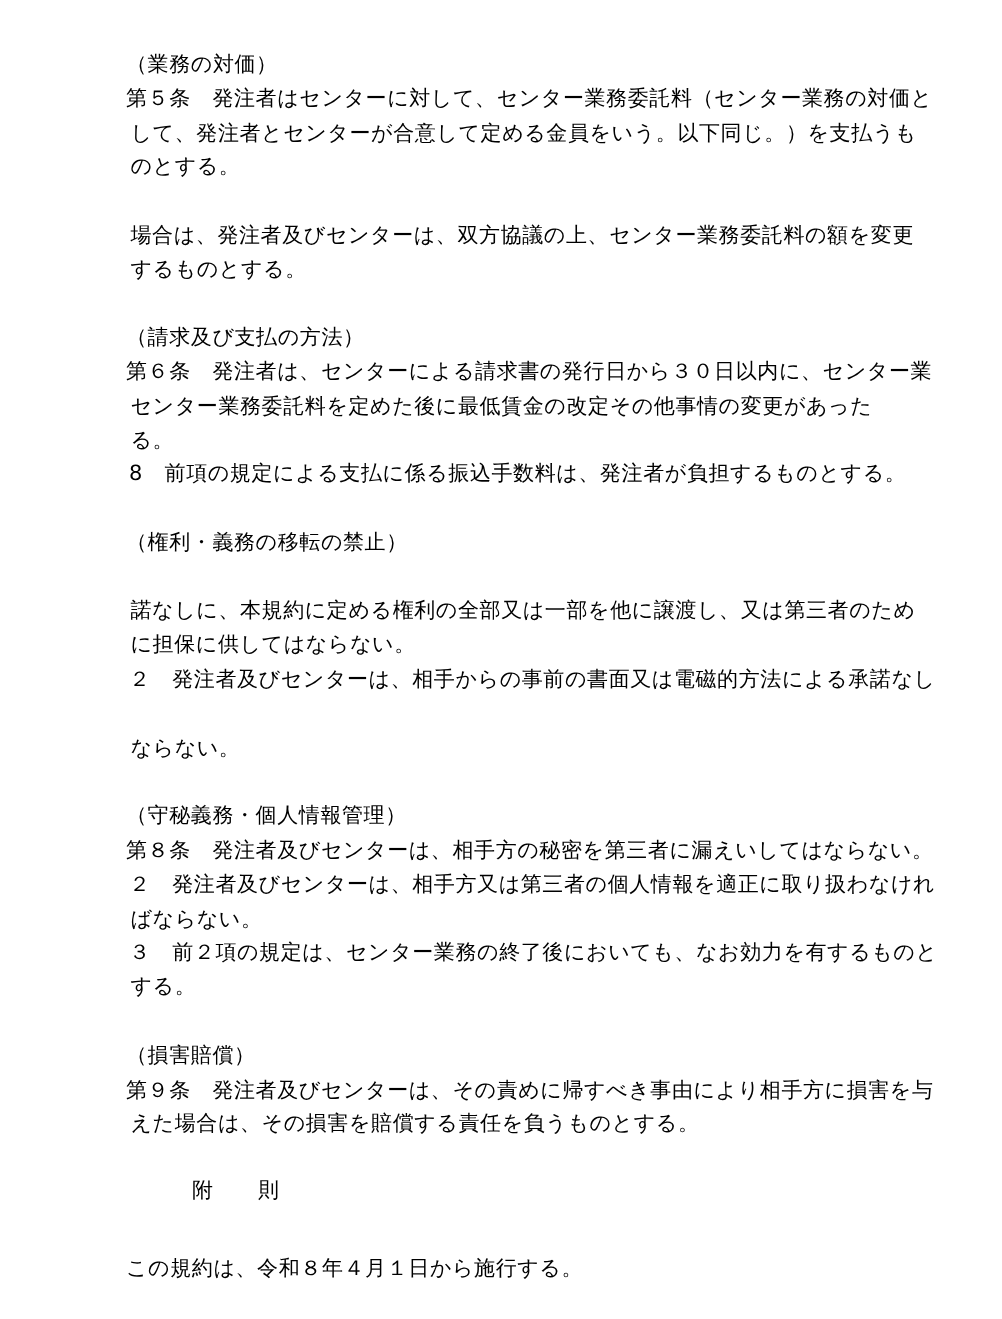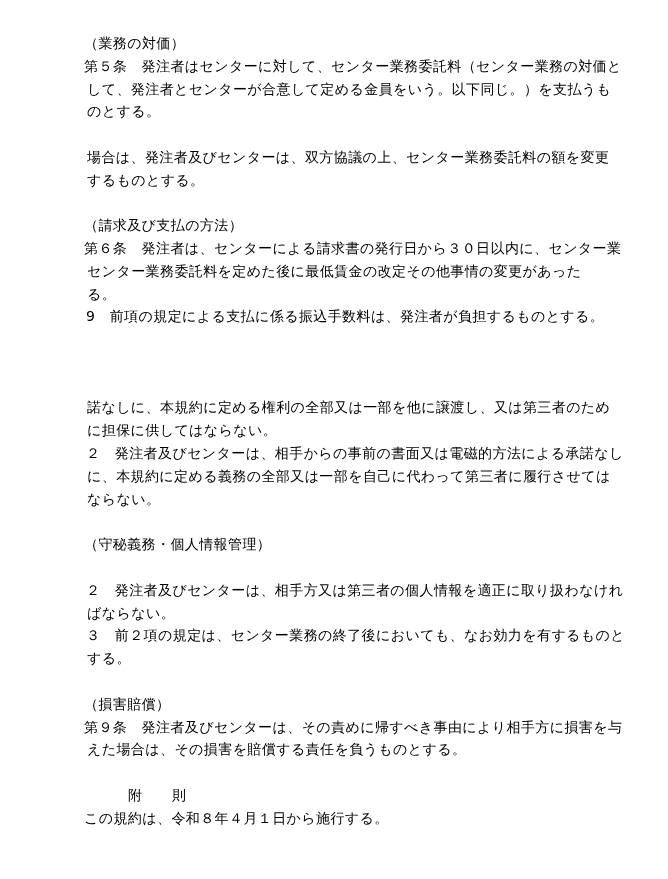--- a/index.html
+++ b/index.html
@@ -55,7 +55,7 @@
   <div class="line article" style="top:237px">第６条　発注者は、センターによる請求書の発行日から３０日以内に、センター業</div>
   <div class="line cont" style="top:260px">センター業務委託料を定めた後に最低賃金の改定その他事情の変更があった</div>
   <div class="line cont" style="top:283px">る。</div>
-  <div class="line para" style="top:305px">9　前項の規定による支払に係る振込手数料は、発注者が負担するものとする。</div>
+  <div class="line para" style="top:305px">8　前項の規定による支払に係る振込手数料は、発注者が負担するものとする。</div>
 
   <div class="line cont" style="top:419px">に担保に供してはならない。</div>
   <div class="line cont" style="top:396px">諾なしに、本規約に定める権利の全部又は一部を他に譲渡し、又は第三者のため</div>

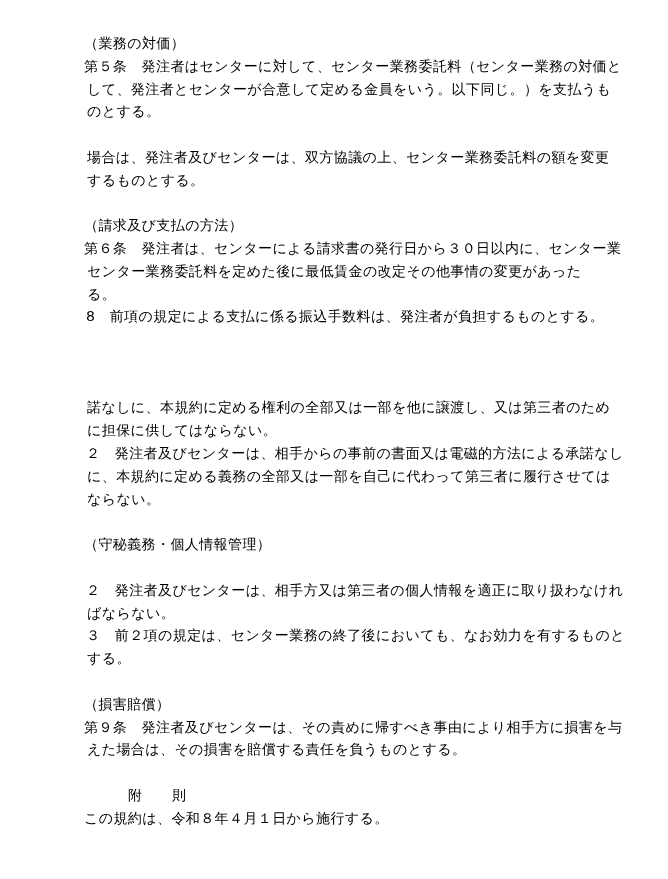--- a/index.html
+++ b/index.html
@@ -57,6 +57,7 @@
   <div class="line cont" style="top:283px">る。</div>
   <div class="line para" style="top:305px">8　前項の規定による支払に係る振込手数料は、発注者が負担するものとする。</div>
 
+  <div class="line heading" style="top:351px">（権利・義務の移転の禁止）</div>
   <div class="line cont" style="top:419px">に担保に供してはならない。</div>
   <div class="line cont" style="top:396px">諾なしに、本規約に定める権利の全部又は一部を他に譲渡し、又は第三者のため</div>
   <div class="line para" style="top:442px">２　発注者及びセンターは、相手からの事前の書面又は電磁的方法による承諾なし</div>

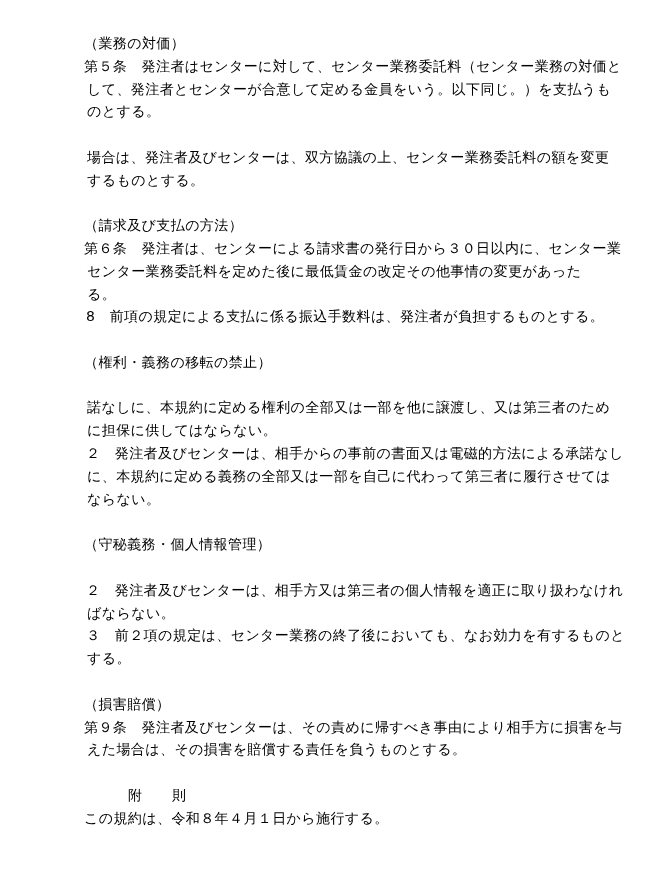--- a/index.html
+++ b/index.html
@@ -61,7 +61,6 @@
   <div class="line cont" style="top:419px">に担保に供してはならない。</div>
   <div class="line cont" style="top:396px">諾なしに、本規約に定める権利の全部又は一部を他に譲渡し、又は第三者のため</div>
   <div class="line para" style="top:442px">２　発注者及びセンターは、相手からの事前の書面又は電磁的方法による承諾なし</div>
-  <div class="line cont" style="top:465px">に、本規約に定める義務の全部又は一部を自己に代わって第三者に履行させては</div>
   <div class="line cont" style="top:488px">ならない。</div>
 
   <div class="line heading" style="top:533px">（守秘義務・個人情報管理）</div>

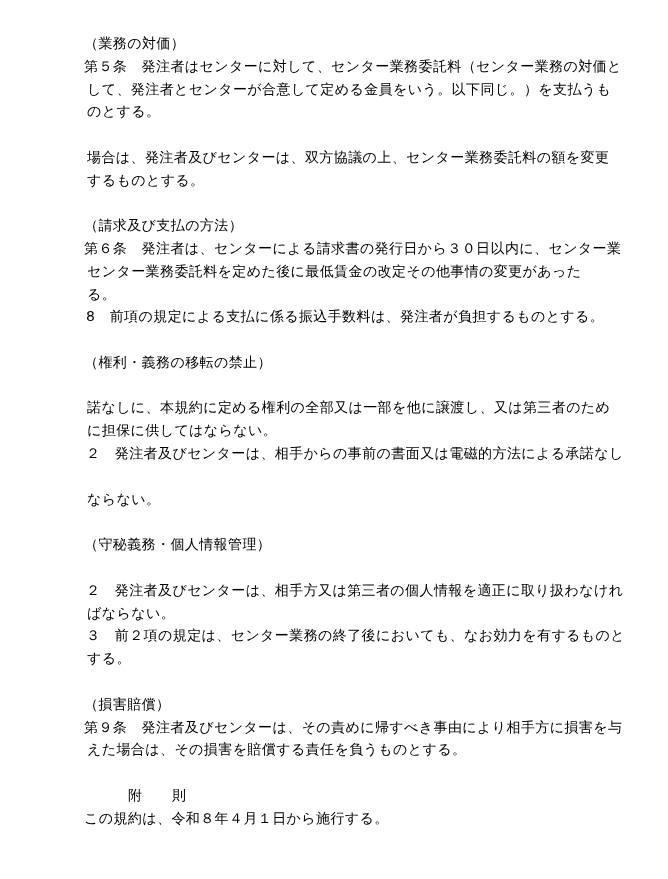--- a/index.html
+++ b/index.html
@@ -64,6 +64,7 @@
   <div class="line cont" style="top:488px">ならない。</div>
 
   <div class="line heading" style="top:533px">（守秘義務・個人情報管理）</div>
+  <div class="line article" style="top:556px">第８条　発注者及びセンターは、相手方の秘密を第三者に漏えいしてはならない。</div>
   <div class="line para" style="top:579px">２　発注者及びセンターは、相手方又は第三者の個人情報を適正に取り扱わなけれ</div>
   <div class="line cont" style="top:602px">ばならない。</div>
   <div class="line para" style="top:624px">３　前２項の規定は、センター業務の終了後においても、なお効力を有するものと</div>

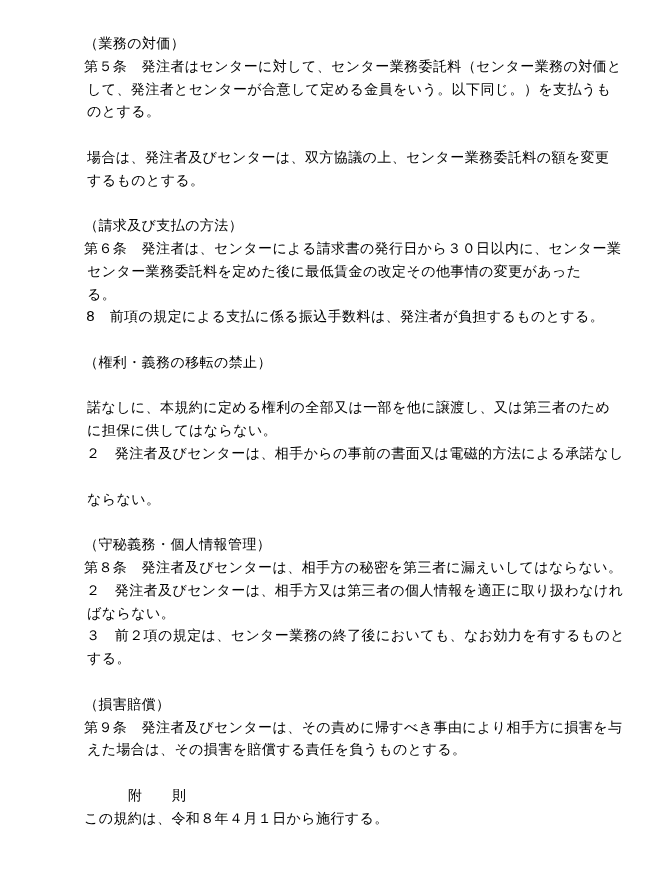--- a/index.html
+++ b/index.html
@@ -35,7 +35,7 @@
   .article { left: 84px; text-align: right; }
   .cont { left: 87px; }
   .para { left: 86px; }
-  .suppl { left: 128px; letter-spacing: 0; }
+  .suppl { left: 128px; letter-spacing: 0; font-family: Liberation Mono, monospace; }
   .suppl .gap { display: inline-block; width: 30px; }
   .enact { left: 84px; }
 </style>

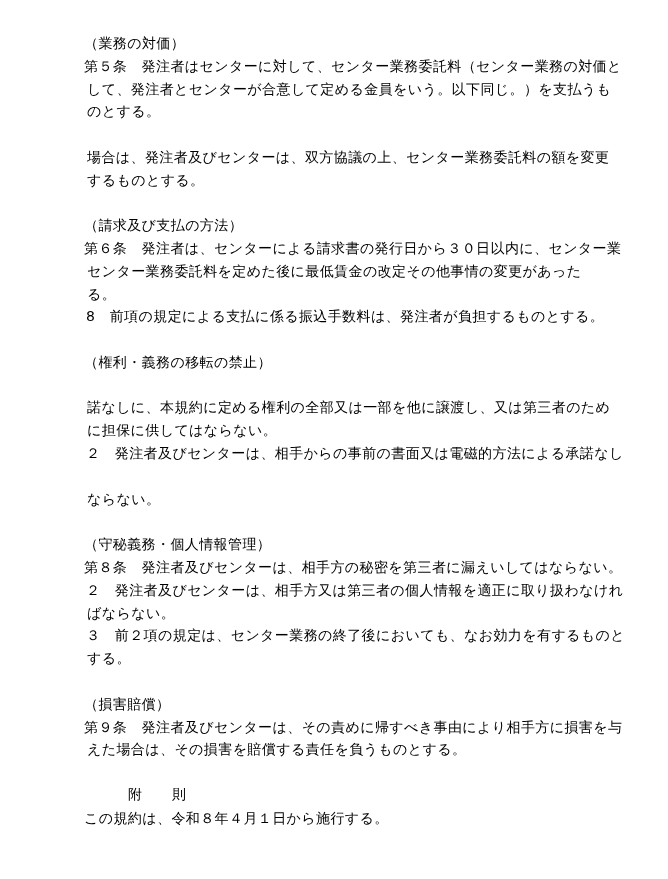--- a/index.html
+++ b/index.html
@@ -37,7 +37,7 @@
   .para { left: 86px; }
   .suppl { left: 128px; letter-spacing: 0; font-family: Liberation Mono, monospace; }
   .suppl .gap { display: inline-block; width: 30px; }
-  .enact { left: 84px; }
+  .enact { left: 84px; margin-top: 28px; }
 </style>
 </head>
 <body>

